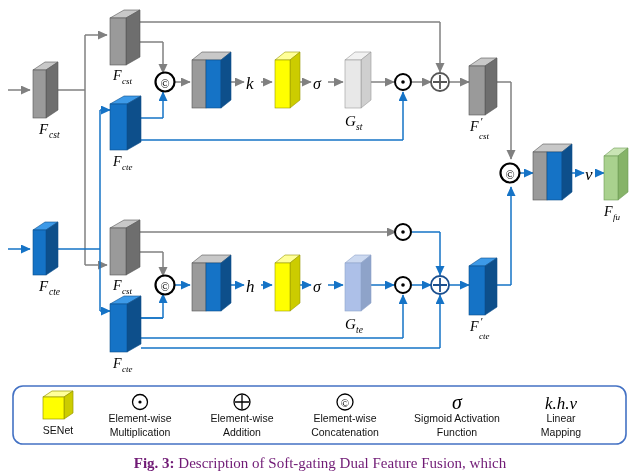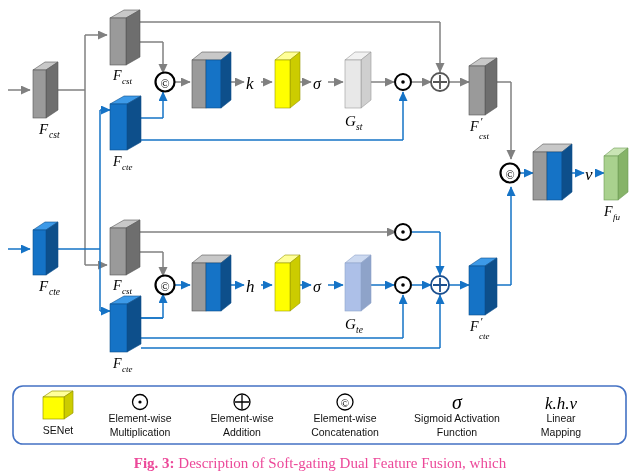--- a/index.html
+++ b/index.html
@@ -9,7 +9,7 @@
   .lbl{font-family:"Liberation Serif",serif;font-style:italic;}
   .legend-text{font-family:"Liberation Sans",sans-serif;font-size:10.5px;fill:#111;}
   .caption{position:absolute;left:0;top:455px;width:640px;text-align:center;
-           font-family:"Liberation Serif",serif;font-size:15px;color:#ec4899;
+           font-family:"Liberation Serif",serif;font-size:15px;color:#701a75;
            white-space:nowrap;overflow:hidden;}
   .caption b{font-weight:bold;}
 </style>

